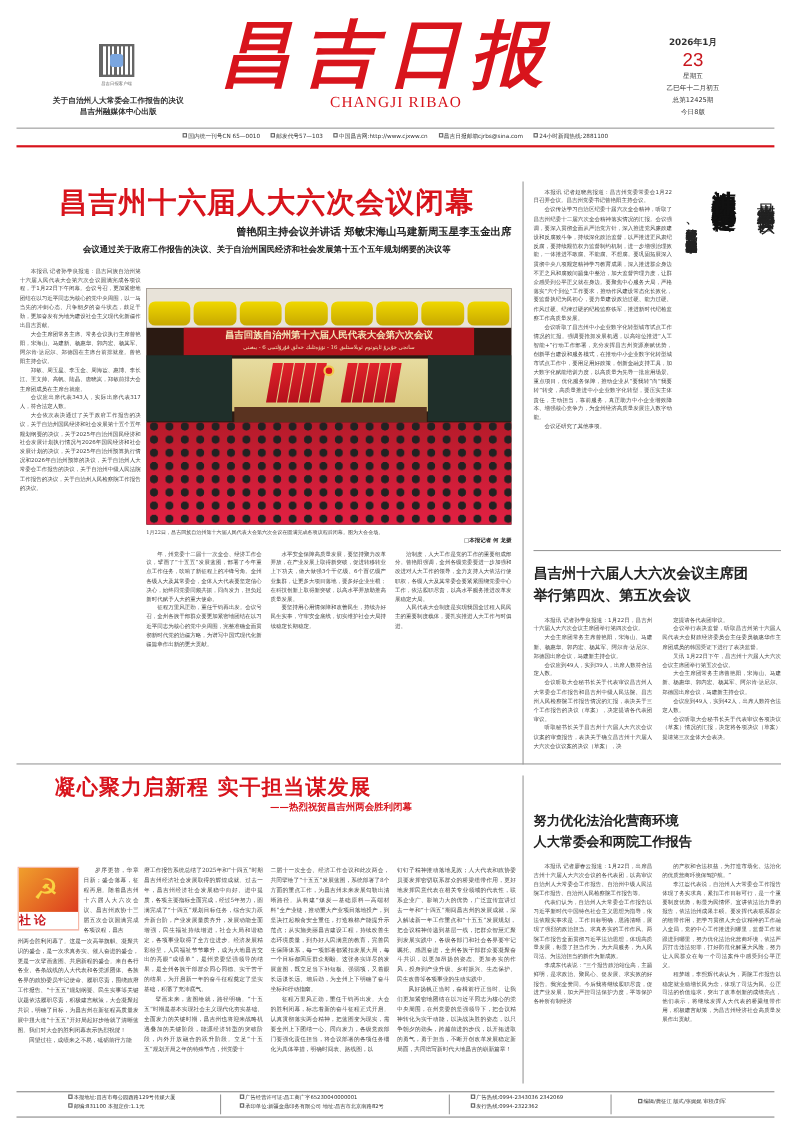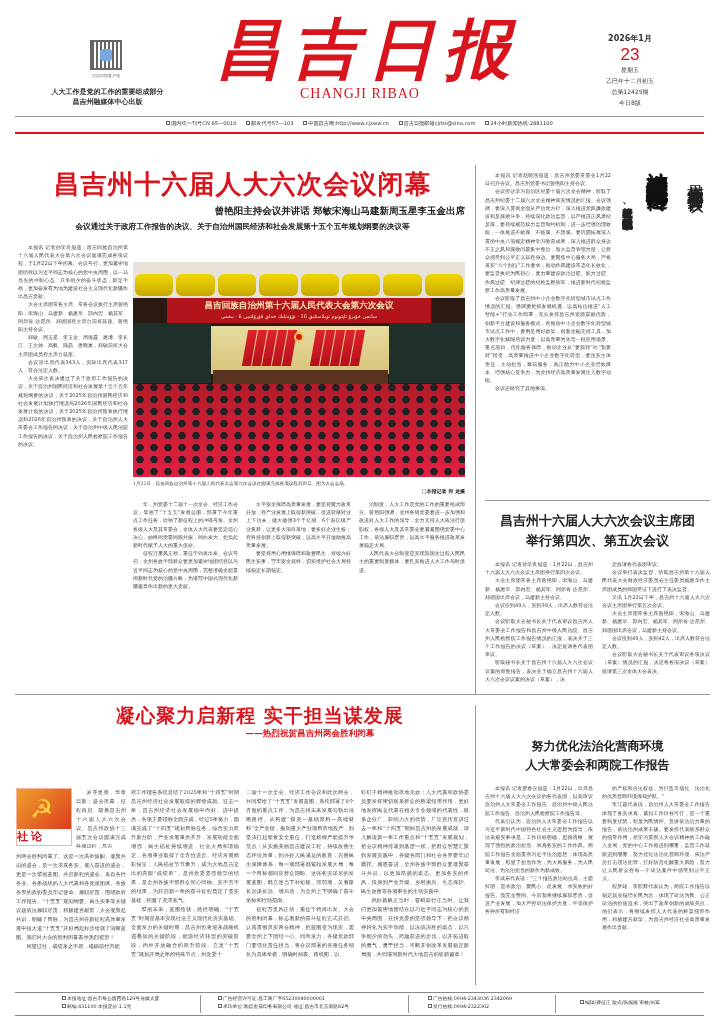--- a/index.html
+++ b/index.html
@@ -16,7 +16,7 @@
   .qr-caption { left: 70px; top: 73px; width: 72px; text-align: center; font-size: 4px; color: #666; }
   .sponsor { left: 20px; top: 87px; width: 175px; text-align: center; font-size: 7px; line-height: 10px; color: #333; font-weight: bold; }
 
-  .logo { left: 200px; top: 8px; width: 320px; height: 80px; text-align: right; font-family: "DejaVu Serif", serif; font-size: 66px; font-weight: bold; color: #d8141c; letter-spacing: 10px; line-height: 82px; font-style: italic; }
+  .logo { left: 200px; top: 8px; width: 320px; height: 80px; text-align: left; font-family: "DejaVu Serif", serif; font-size: 66px; font-weight: bold; color: #d8141c; letter-spacing: 10px; line-height: 82px; font-style: italic; }
   .logo-en { left: 200px; top: 86px; width: 320px; text-align: center; font-family: "Liberation Serif", serif; font-size: 14px; color: #d8141c; letter-spacing: 1px; }
 
   .date-block { left: 575px; top: 33px; width: 110px; text-align: center; color: #333; }

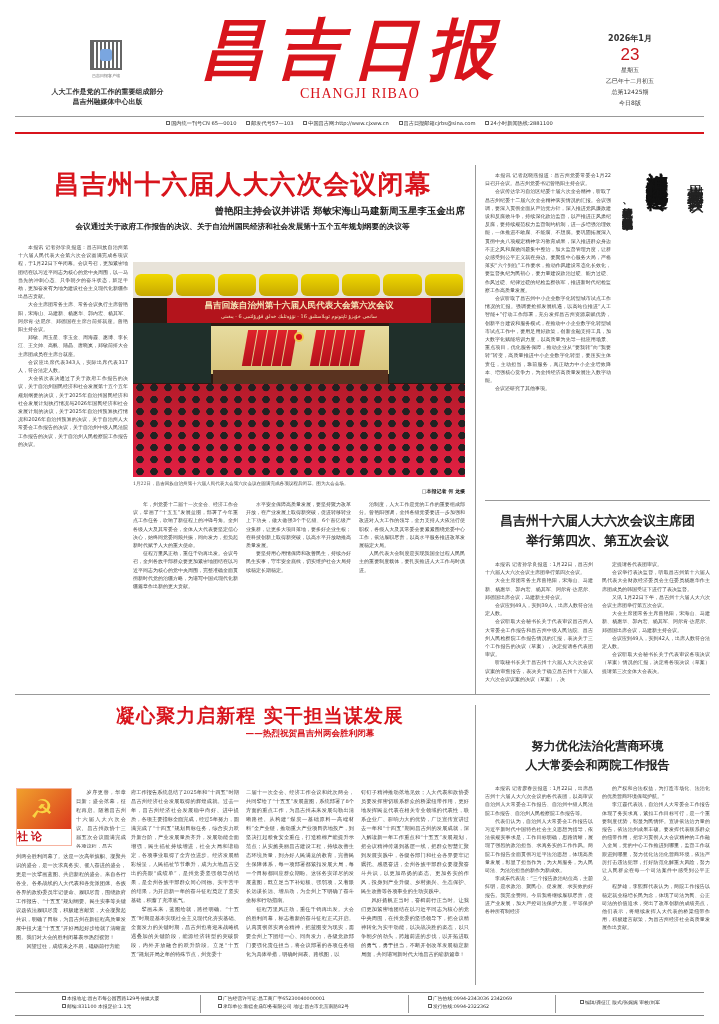--- a/index.html
+++ b/index.html
@@ -90,7 +90,7 @@
 <div class="abs qr-center"></div>
 <div class="abs qr-caption">昌吉日报客户端</div>
 <div class="abs sponsor">
-  <div>人大工作是党的工作的重要组成部分</div>
+  <div>关于自治州人大常委会工作报告的决议</div>
   <div>昌吉州融媒体中心出版</div>
 </div>
 

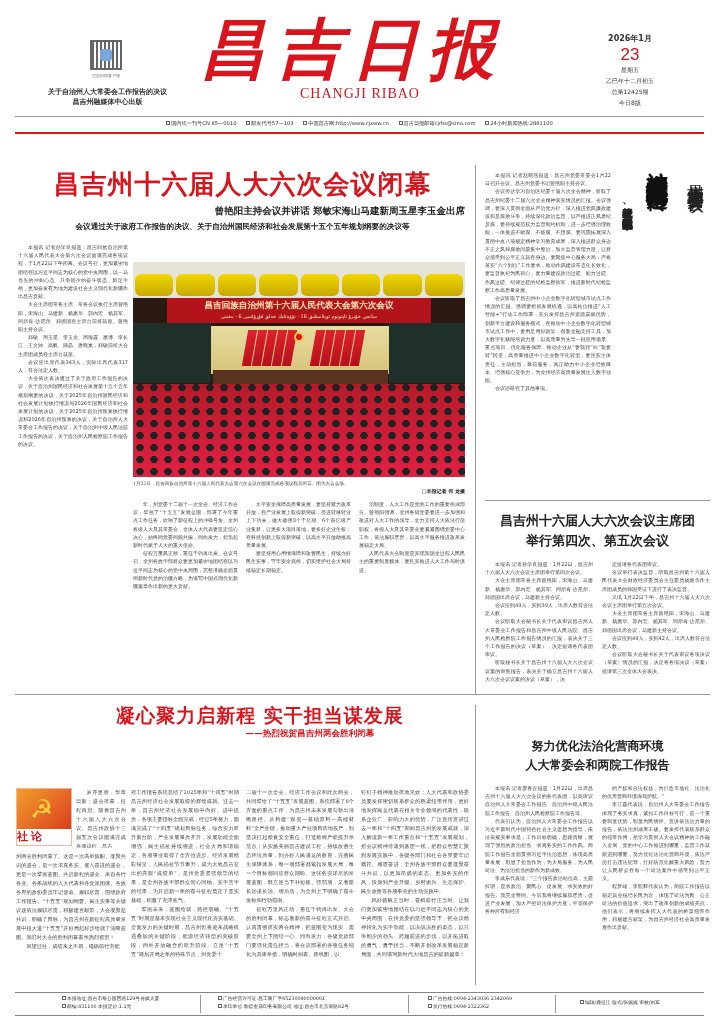--- a/index.html
+++ b/index.html
@@ -65,7 +65,7 @@
   .rule-v { width: 0.8px; background: #999; }
   .rule-h { height: 0.8px; background: #999; }
 
-  .h-right { left: 485px; width: 225px; text-align: center; font-weight: bold; color: #222; }
+  .h-right { left: 485px; width: 225px; text-align: left; font-weight: bold; color: #222; }
 
   
   .hl2 { left: 50px; top: 703px; width: 420px; text-align: center; font-size: 19px; font-weight: bold; color: #d8141c; letter-spacing: 1px; }

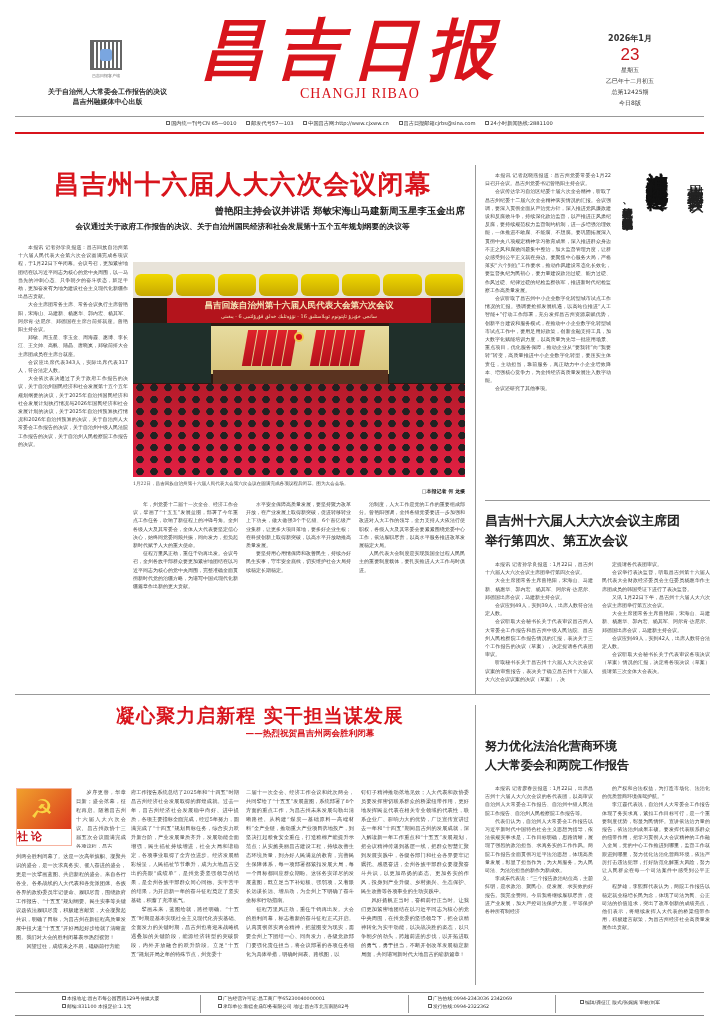--- a/index.html
+++ b/index.html
@@ -68,7 +68,7 @@
   .h-right { left: 485px; width: 225px; text-align: left; font-weight: bold; color: #222; }
 
   
-  .hl2 { left: 50px; top: 703px; width: 420px; text-align: center; font-size: 19px; font-weight: bold; color: #d8141c; letter-spacing: 1px; }
+  .hl2 { left: 50px; top: 703px; width: 420px; font-size: 19px; font-weight: bold; color: #d8141c; letter-spacing: 1px; }
   .hl2-sub { left: 150px; top: 728px; width: 320px; text-align: center; font-family: "DejaVu Serif", serif; font-size: 8.6px; font-weight: bold; color: #d8141c; }
   .editorial-badge { left: 16px; top: 788px; width: 56px; height: 58px; background: linear-gradient(135deg, #f0a02c, #d92c1c); border: 1px solid #f6b3a0; overflow: hidden; }
   .sickle { position: absolute; left: 13px; top: 5px; font-size: 26px; color: #f9d342; line-height: 30px; }

